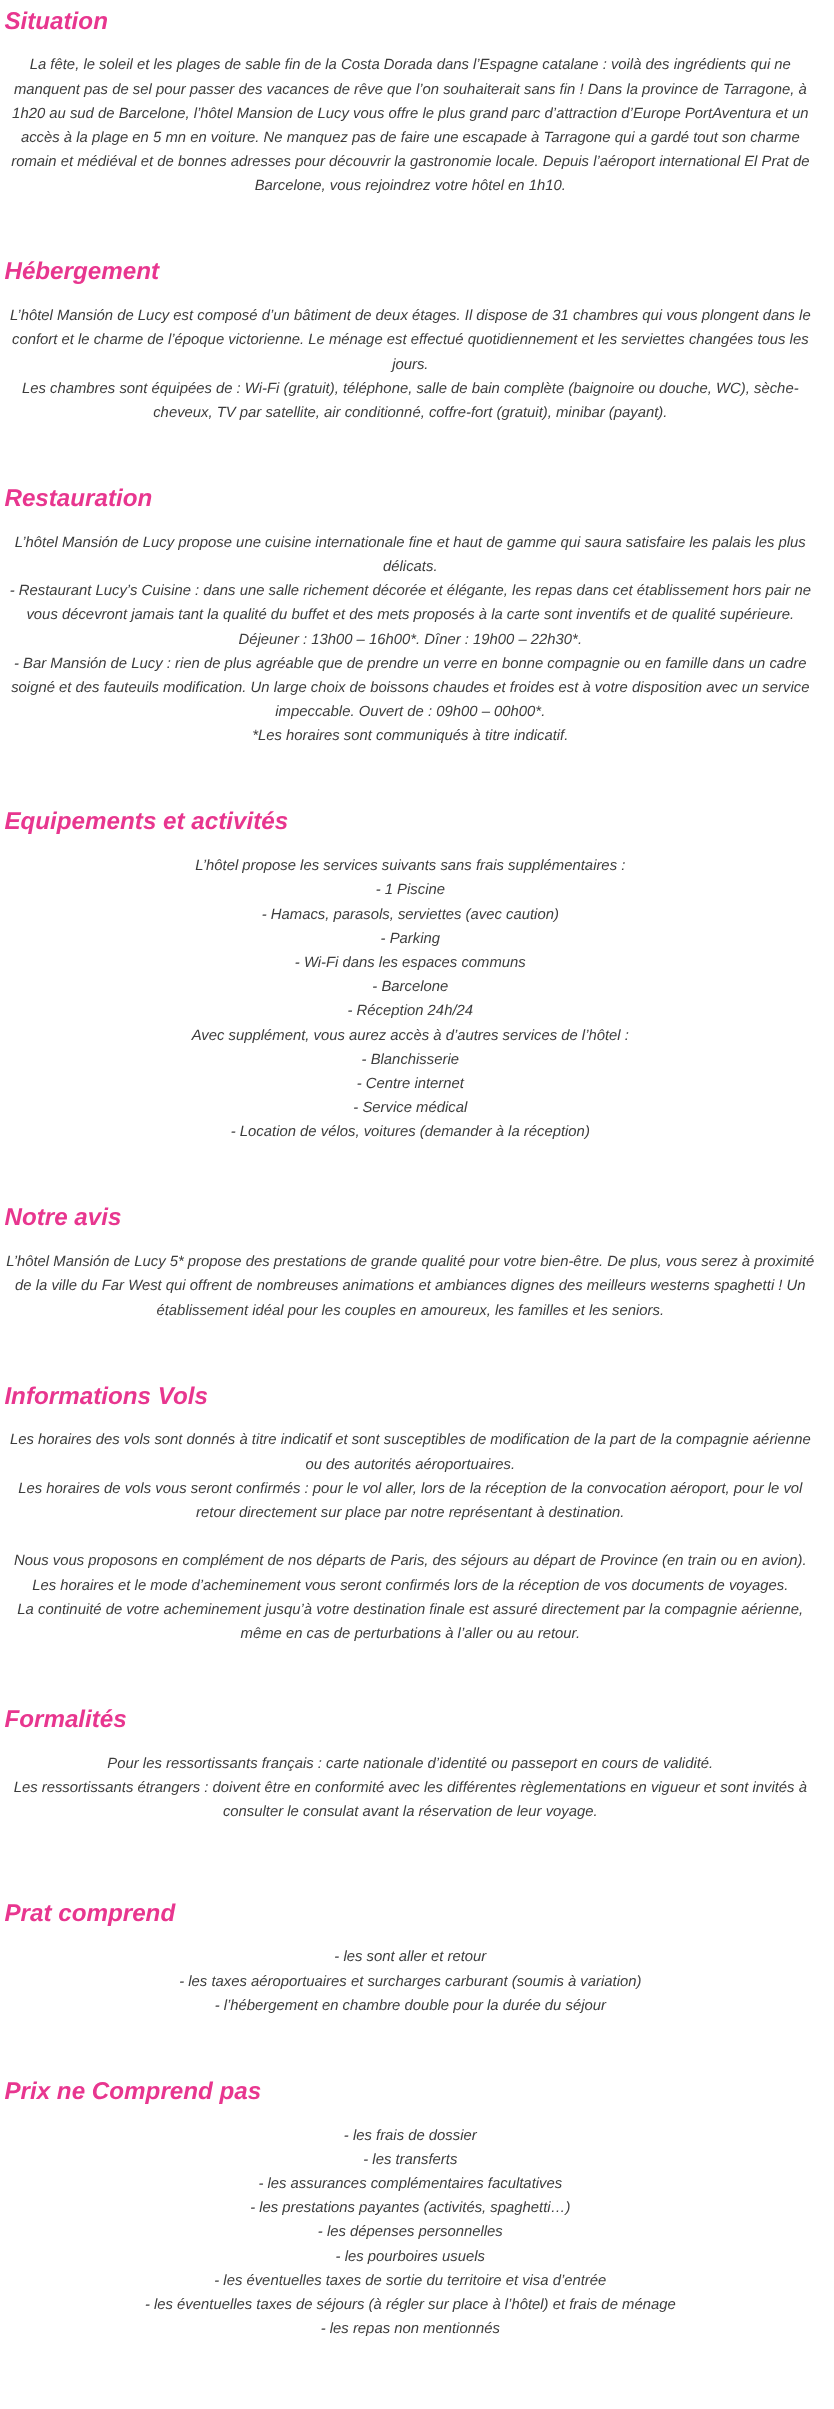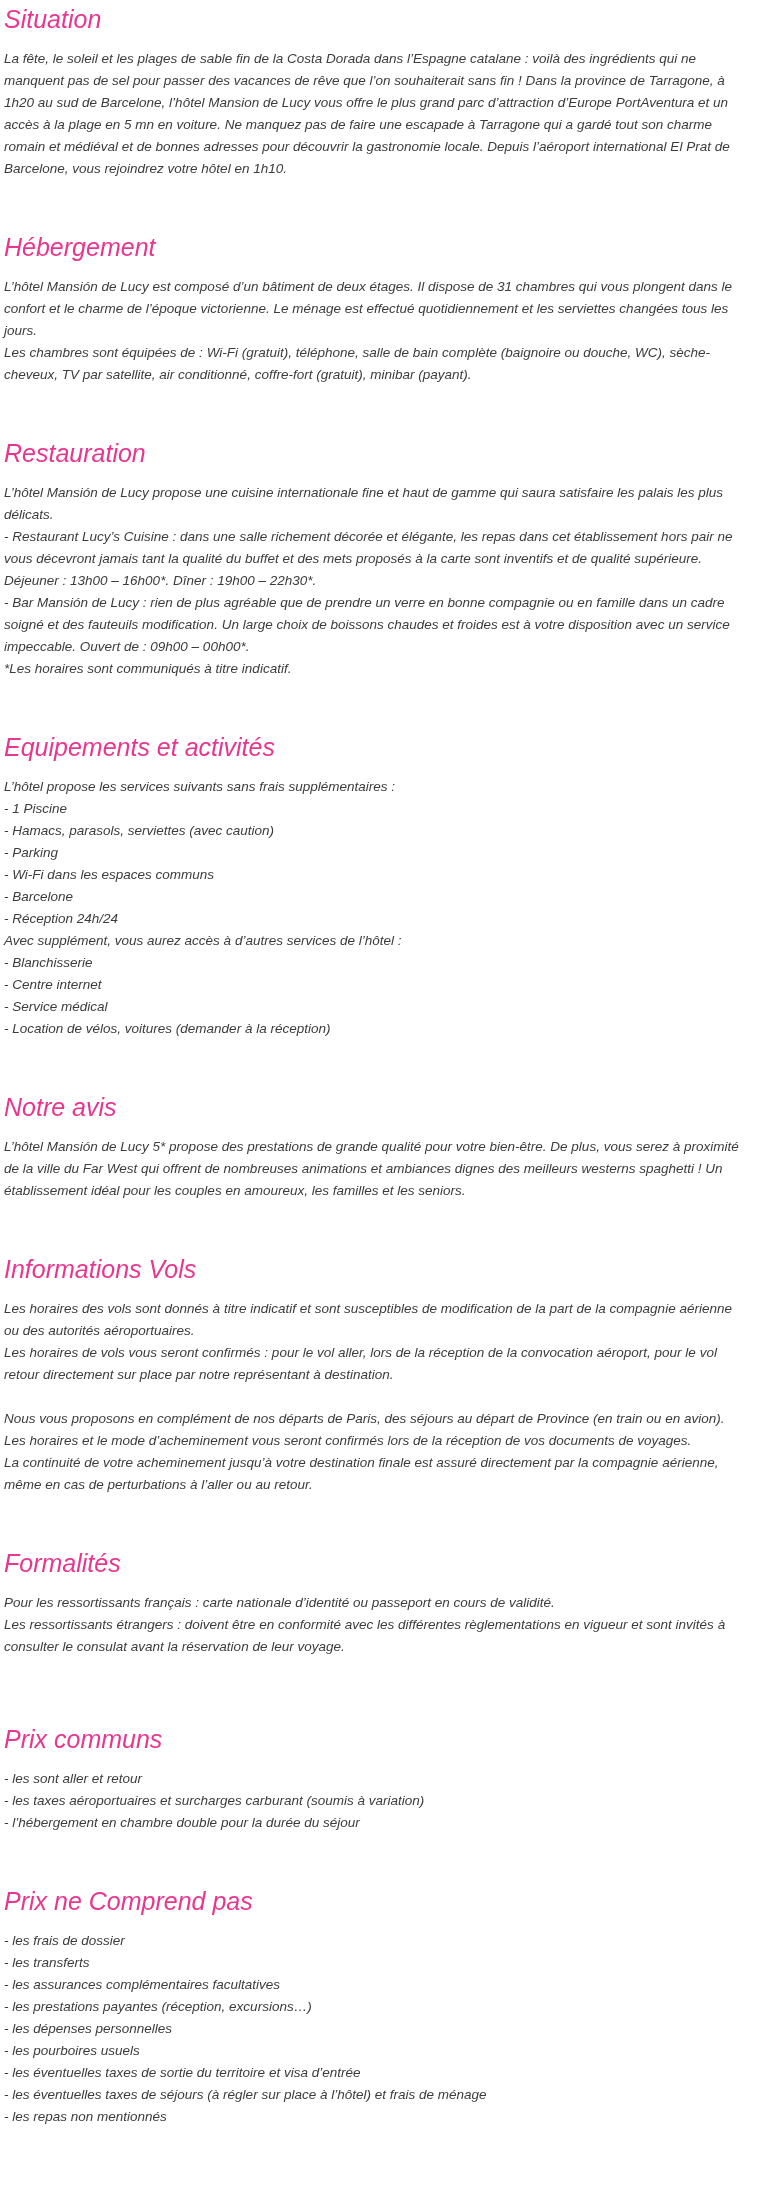--- a/index.html
+++ b/index.html
@@ -17,8 +17,8 @@
   h2 {
     font-family: "Liberation Sans", sans-serif;
     font-style: italic;
-    font-weight: normal;
-    font-size: 25px;
+    font-weight: bold;
+    font-size: 22px;
     line-height: 26px;
     color: #e8368f;
     margin: 54px 0 16px 0;

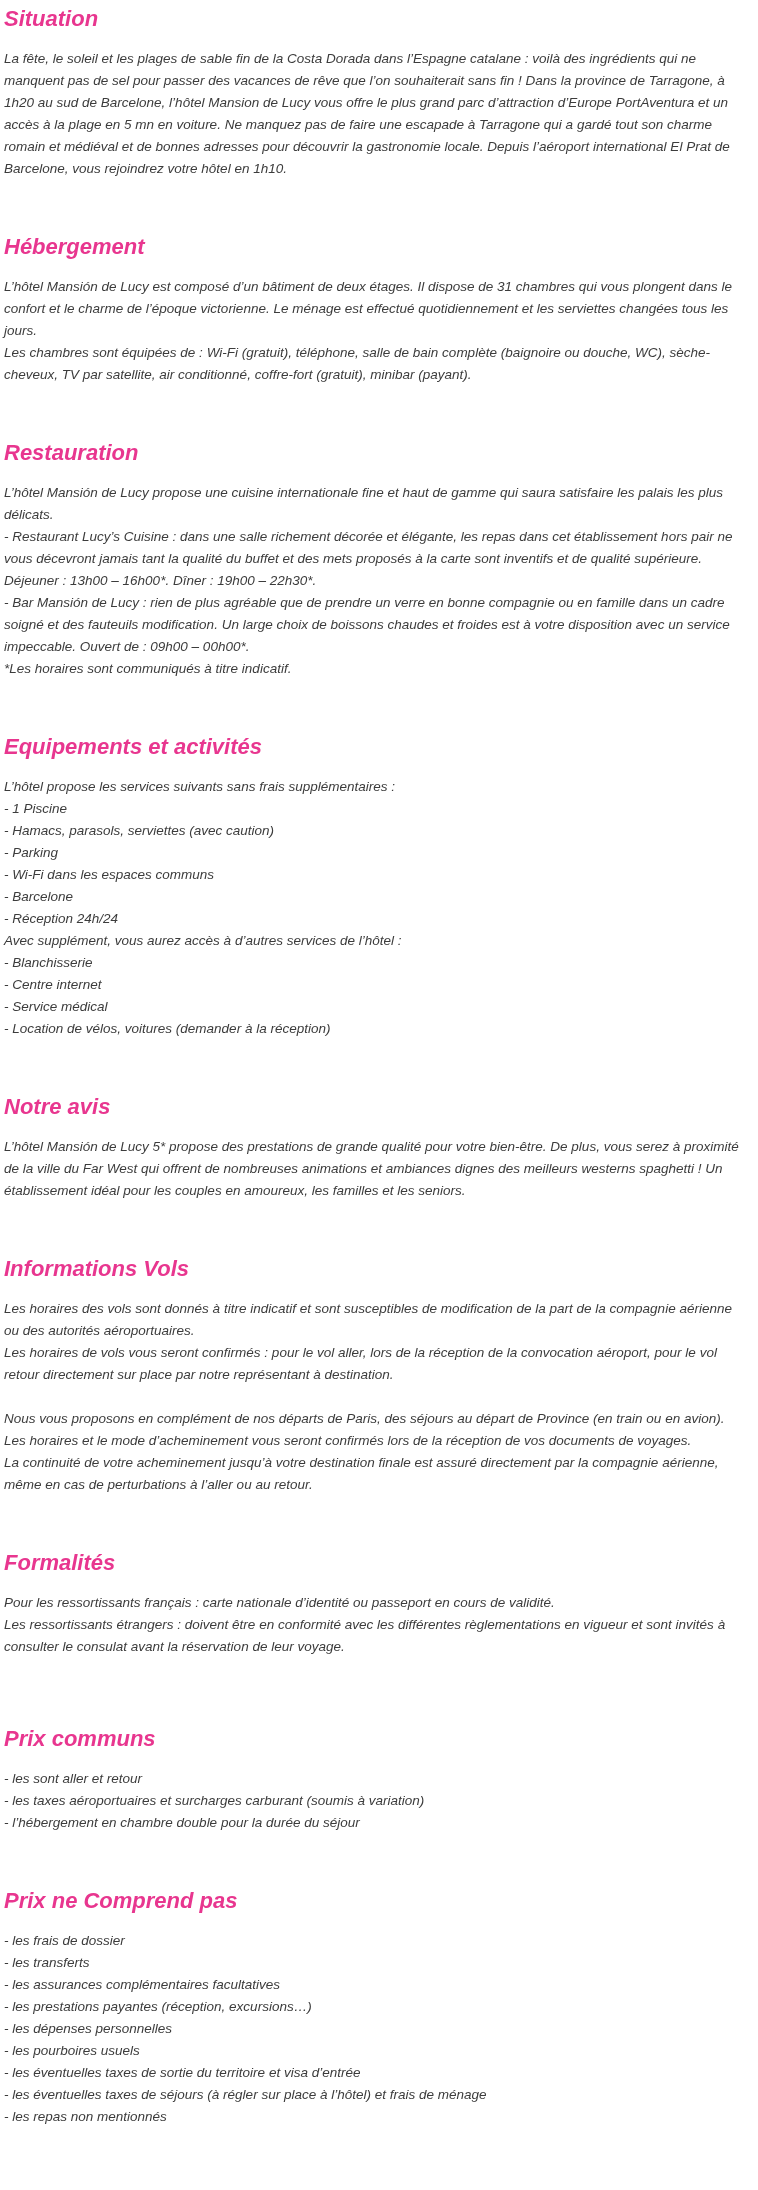--- a/index.html
+++ b/index.html
@@ -25,7 +25,7 @@
   }
   section.first h2 { margin-top: 2px; }
   section.extra-gap h2 { margin-top: 68px; }
-  p { margin: 0; }
+  p { margin: 0; text-align: center; }
   .gap { height: 22px; }
   strong { font-weight: normal; }
 </style>

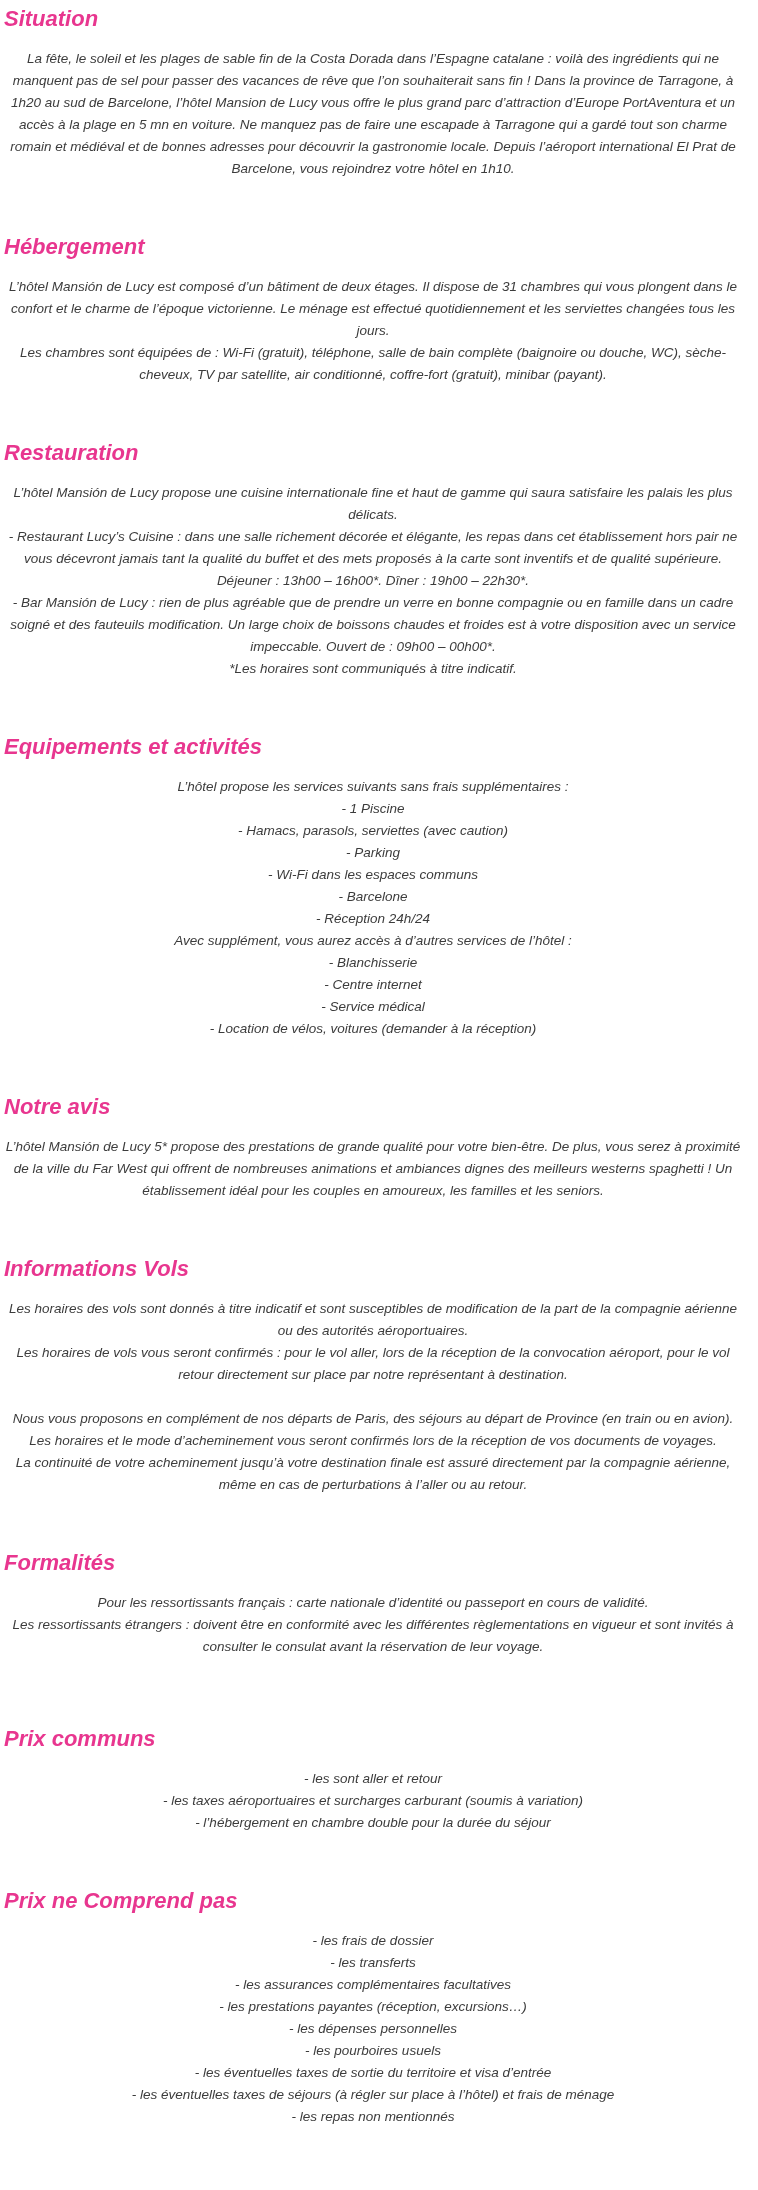--- a/index.html
+++ b/index.html
@@ -88,7 +88,7 @@
 </section>
 
 <section class="extra-gap">
-  <h2>Prix communs</h2>
+  <h2>Prat comprend</h2>
   <p>- les sont aller et retour</p>
   <p>- les taxes aéroportuaires et surcharges carburant (soumis à variation)</p>
   <p>- l’hébergement en chambre double pour la durée du séjour</p>

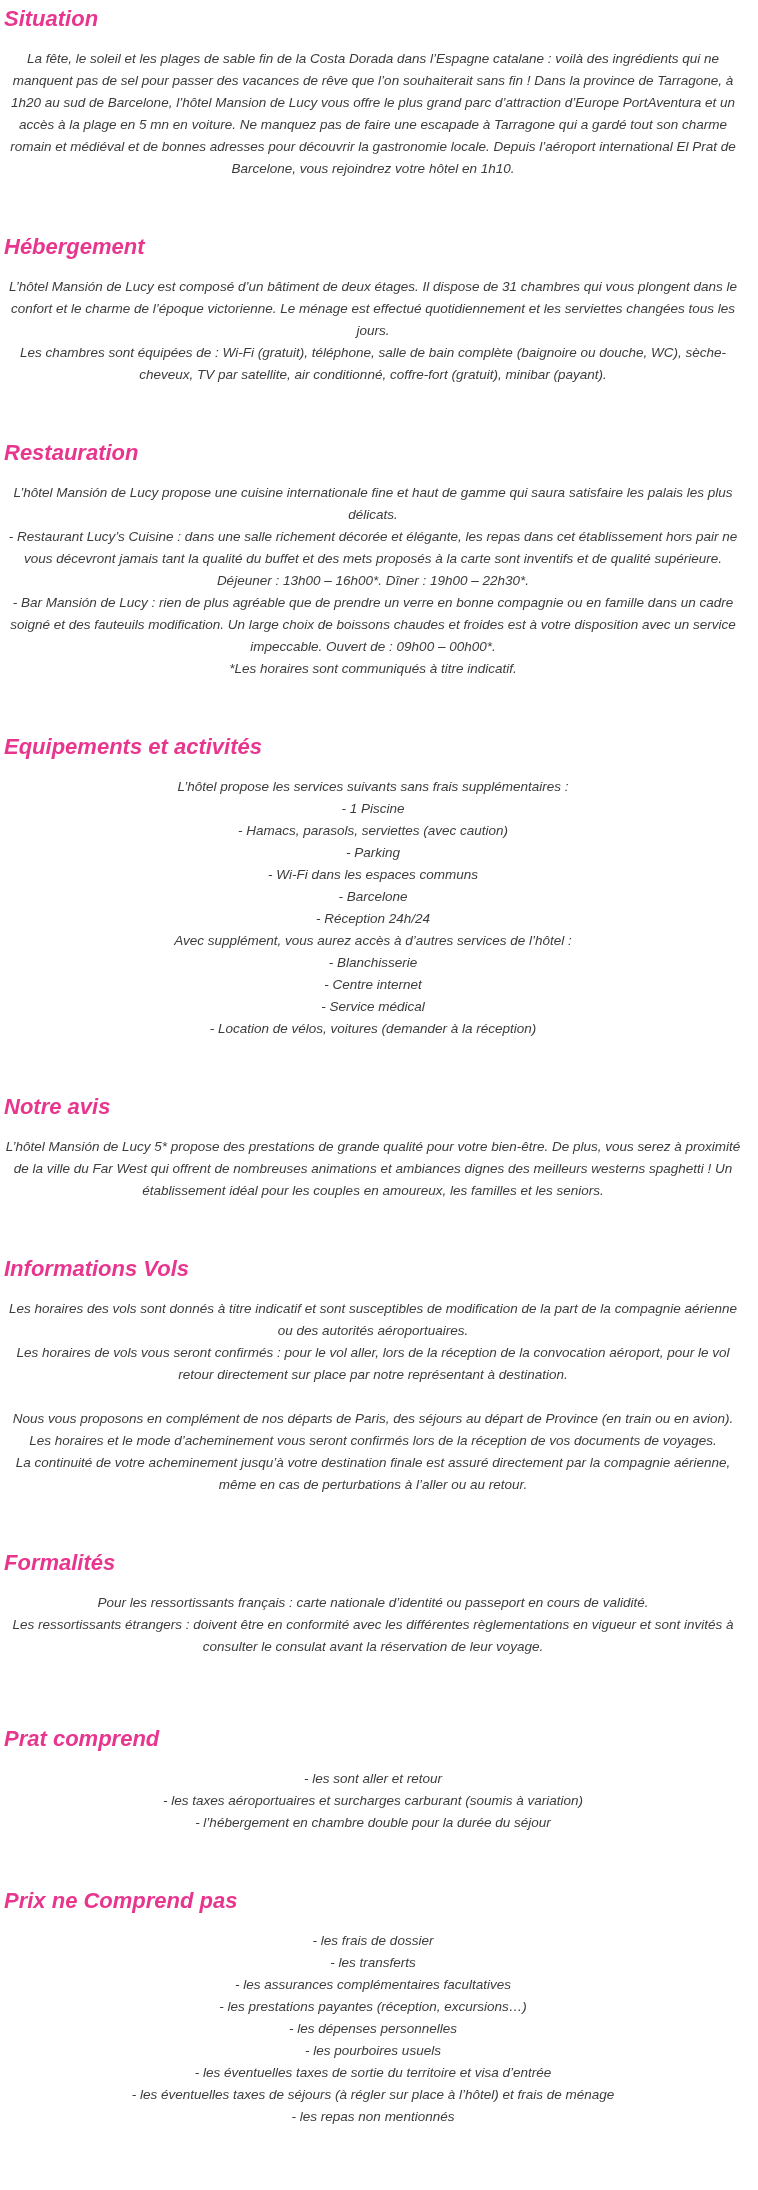--- a/index.html
+++ b/index.html
@@ -99,7 +99,7 @@
   <p>- les frais de dossier</p>
   <p>- les transferts</p>
   <p>- les assurances complémentaires facultatives</p>
-  <p>- les prestations payantes (réception, excursions…)</p>
+  <p>- les prestations payantes (activités, spaghetti…)</p>
   <p>- les dépenses personnelles</p>
   <p>- les pourboires usuels</p>
   <p>- les éventuelles taxes de sortie du territoire et visa d’entrée</p>

